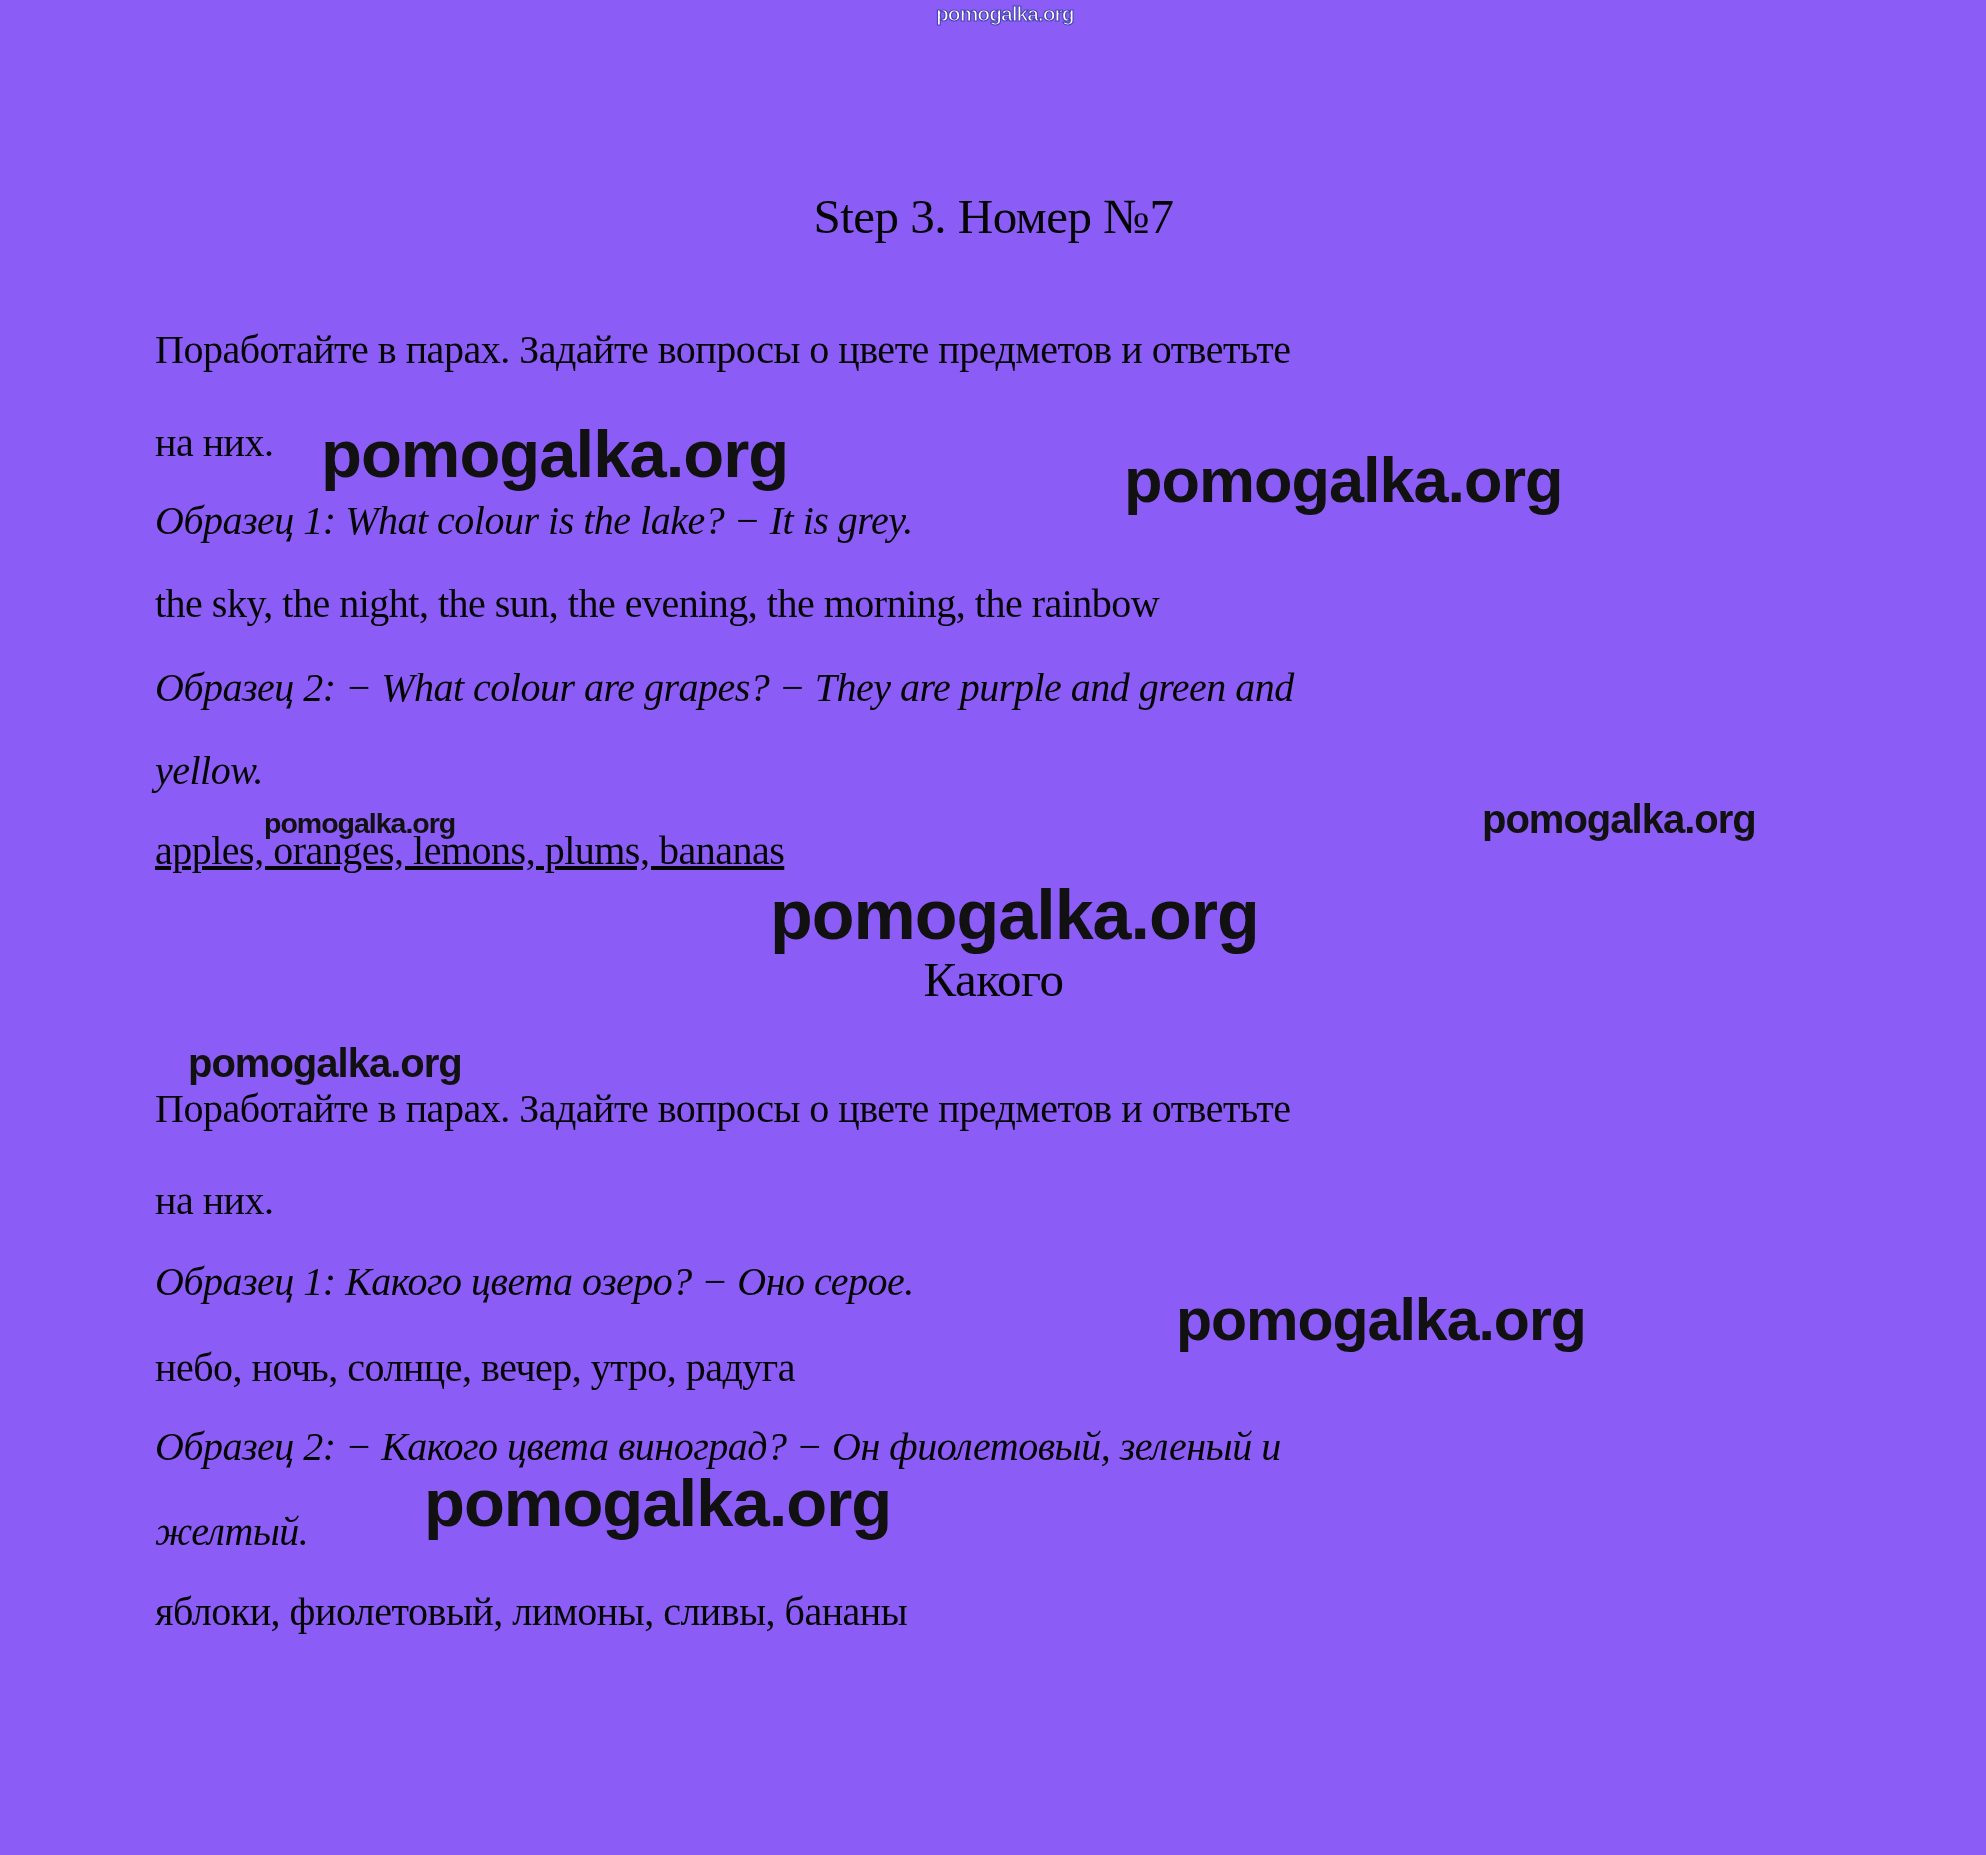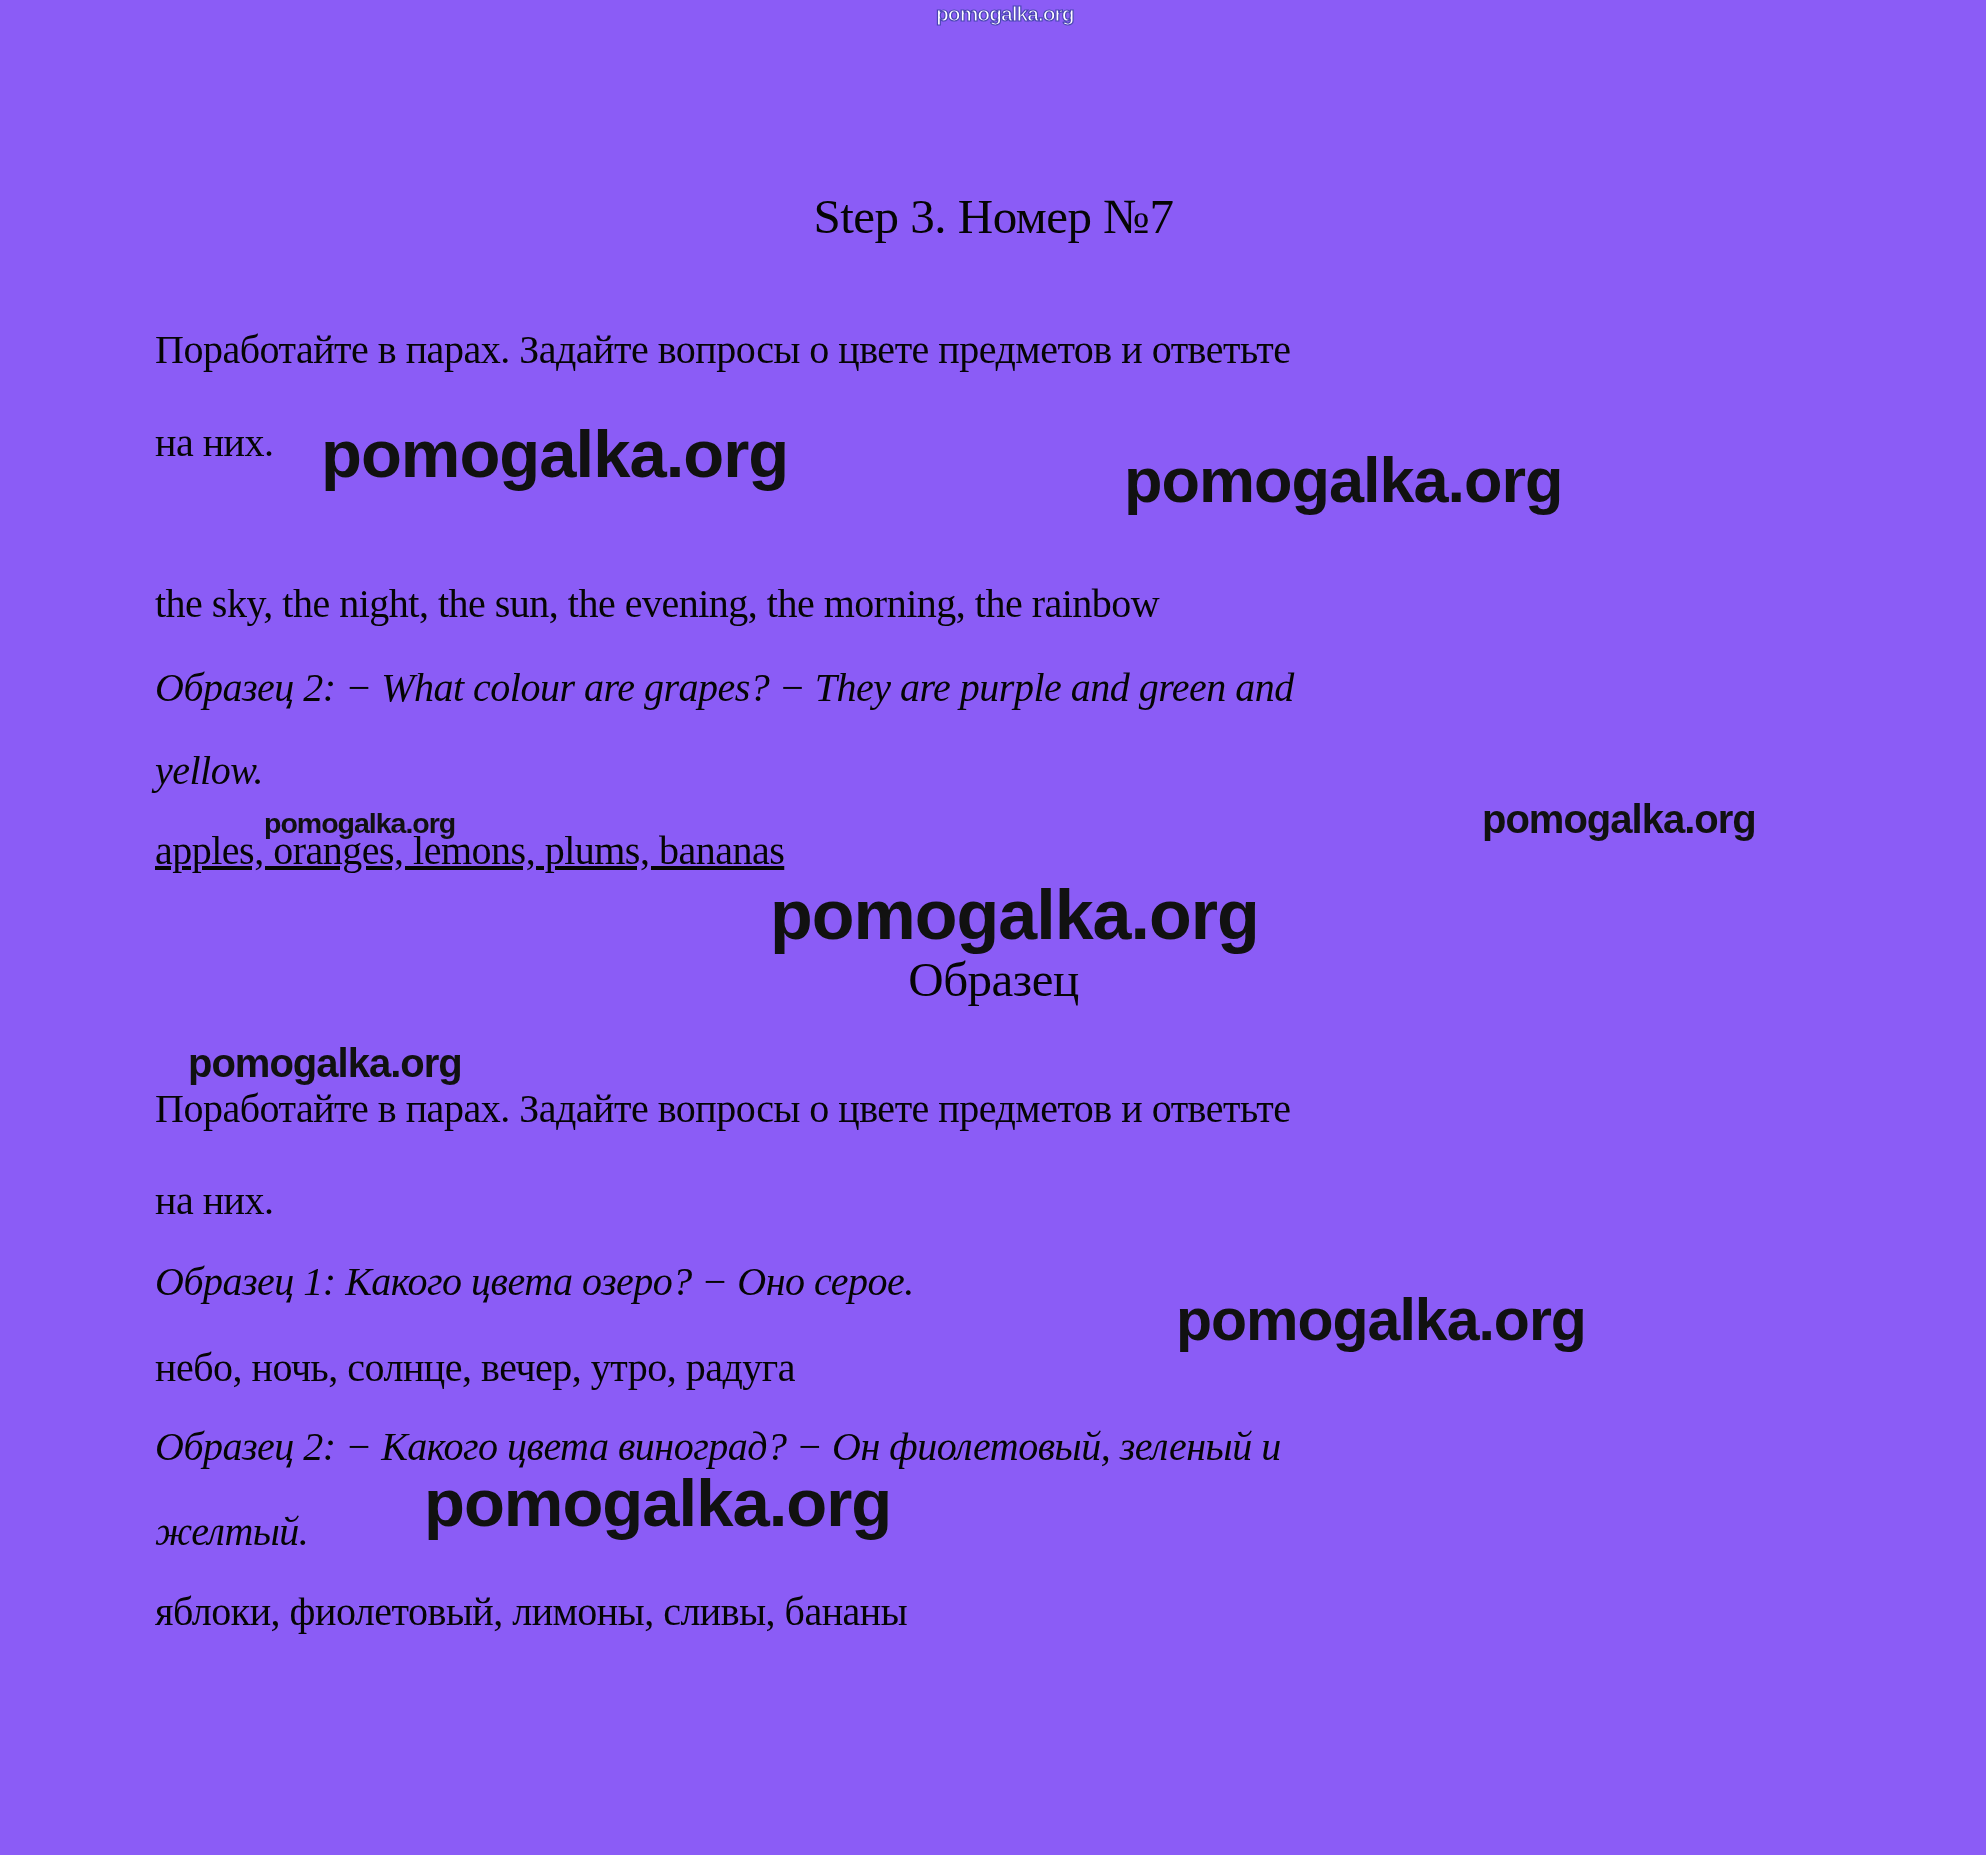--- a/index.html
+++ b/index.html
@@ -65,6 +65,7 @@
 
   <div class="wm" style="left:1124px; top:449px; font-size:63px;">pomogalka.org</div>
 
+  <div class="line italic" style="left:155px; top:499px;">Образец 1: What colour is the lake? − It is grey.</div>
 
   <div class="line" style="left:155px; top:582px;">the sky, the night, the sun, the evening, the morning, the rainbow</div>
 

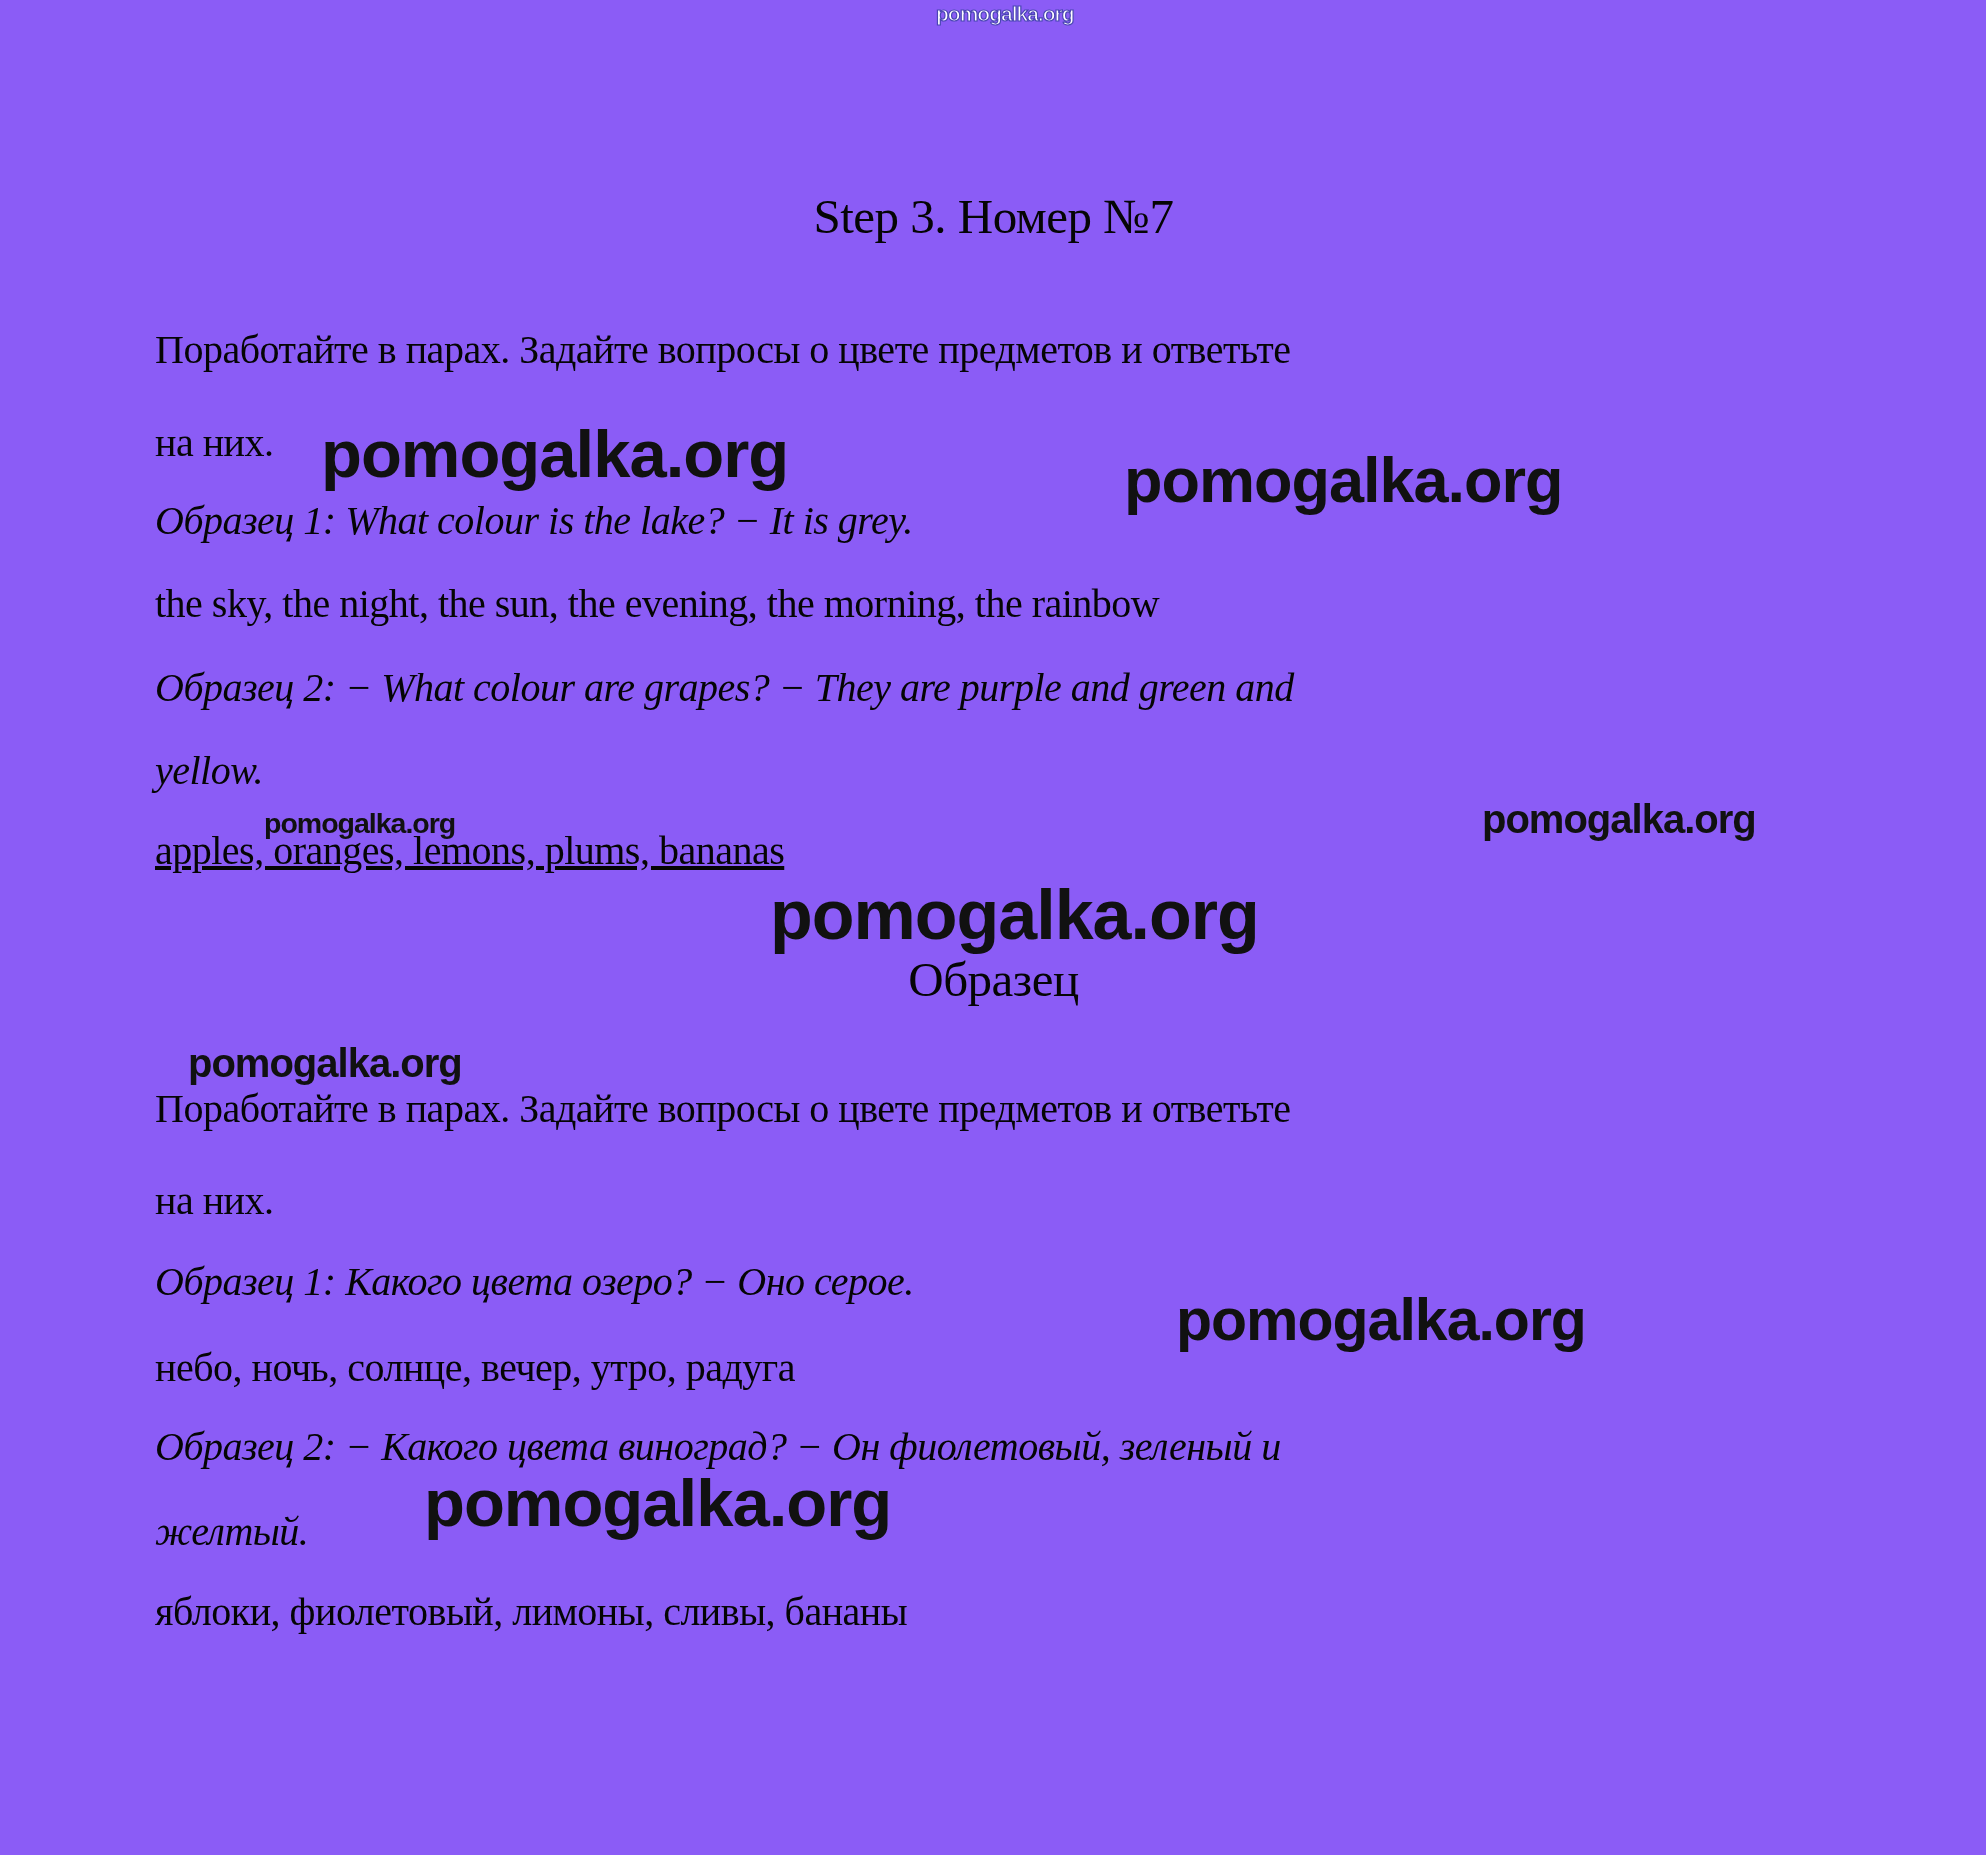--- a/index.html
+++ b/index.html
@@ -81,7 +81,7 @@
 
   <div class="wm" style="left:770px; top:880px; font-size:70px;">pomogalka.org</div>
 
-  <div class="line centered" style="top:953px; font-size:49px;">Образец</div>
+  <div class="line centered" style="top:953px; font-size:49px;">Какого</div>
 
   <div class="wm" style="left:188px; top:1043px; font-size:40px;">pomogalka.org</div>
 

